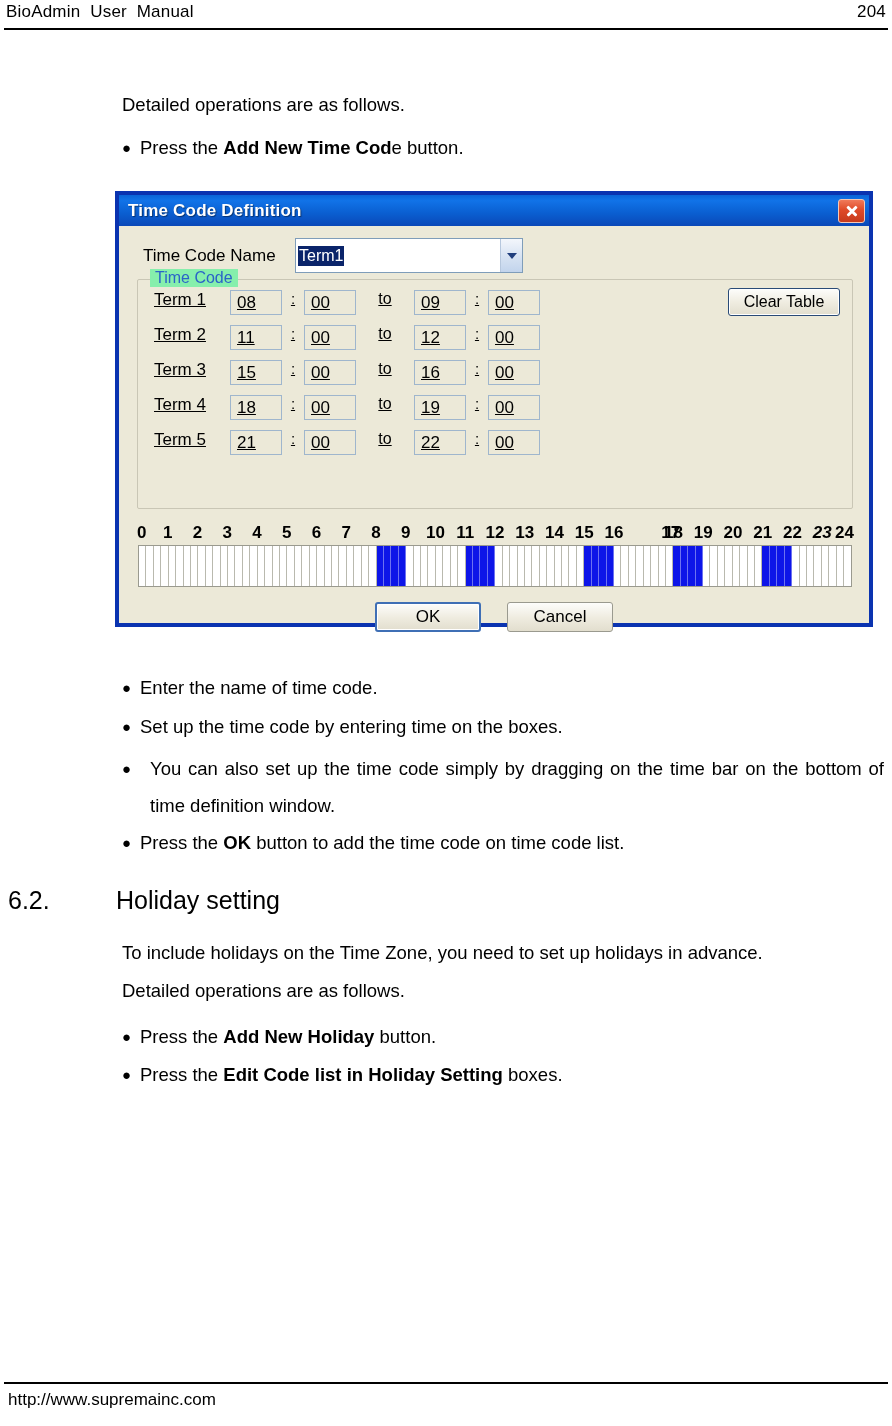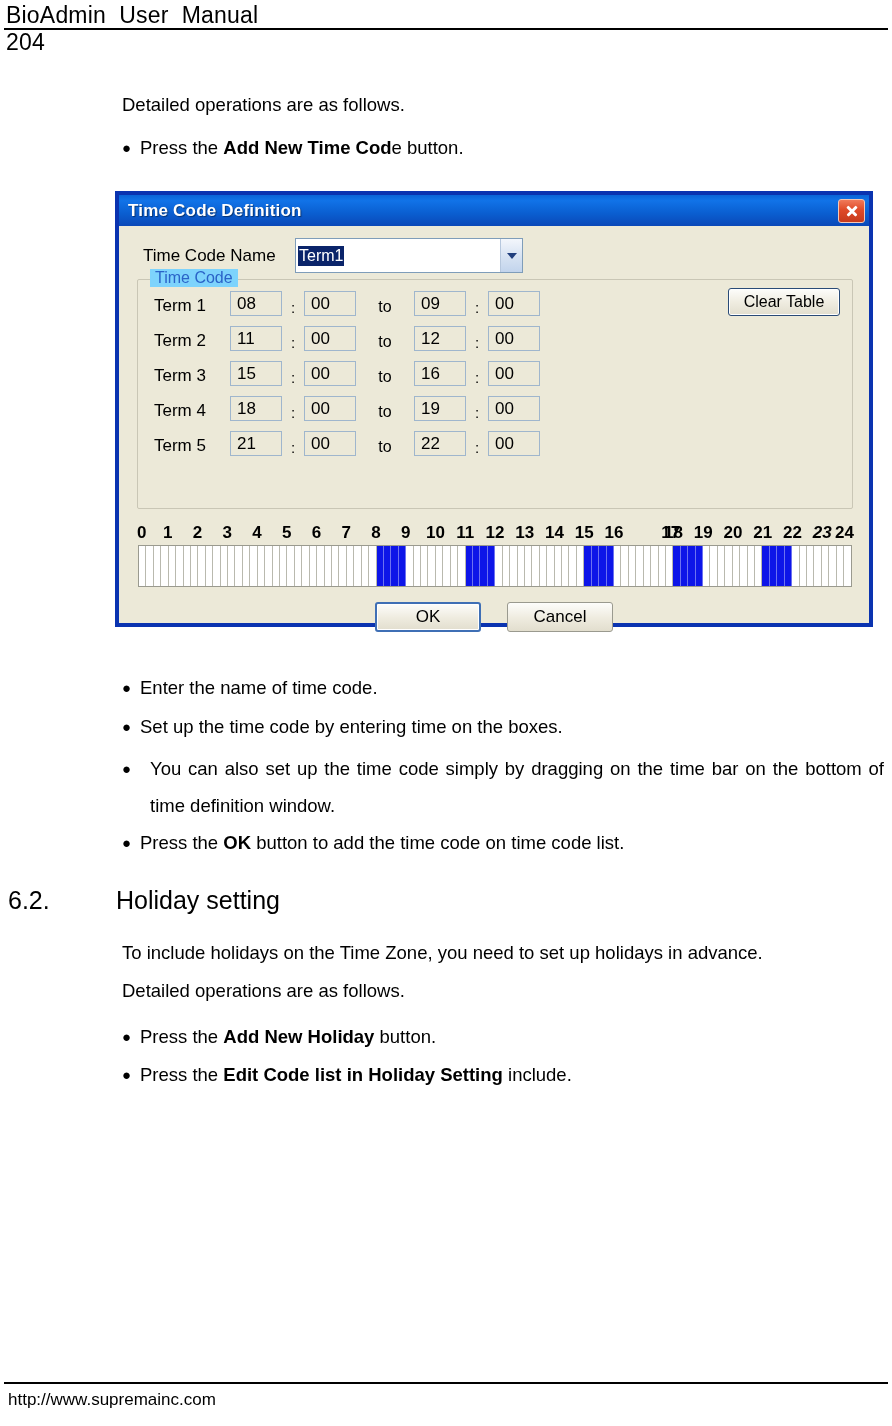--- a/index.html
+++ b/index.html
@@ -27,9 +27,8 @@
     justify-content: space-between;
     padding: 2px 6px 0 6px;
     box-sizing: border-box;
-    font-size: 23px;
+    font-size: 17px;
     letter-spacing: 0.2px;
-    flex-direction: column;
   }
   .page-header .rule {
     position: absolute;

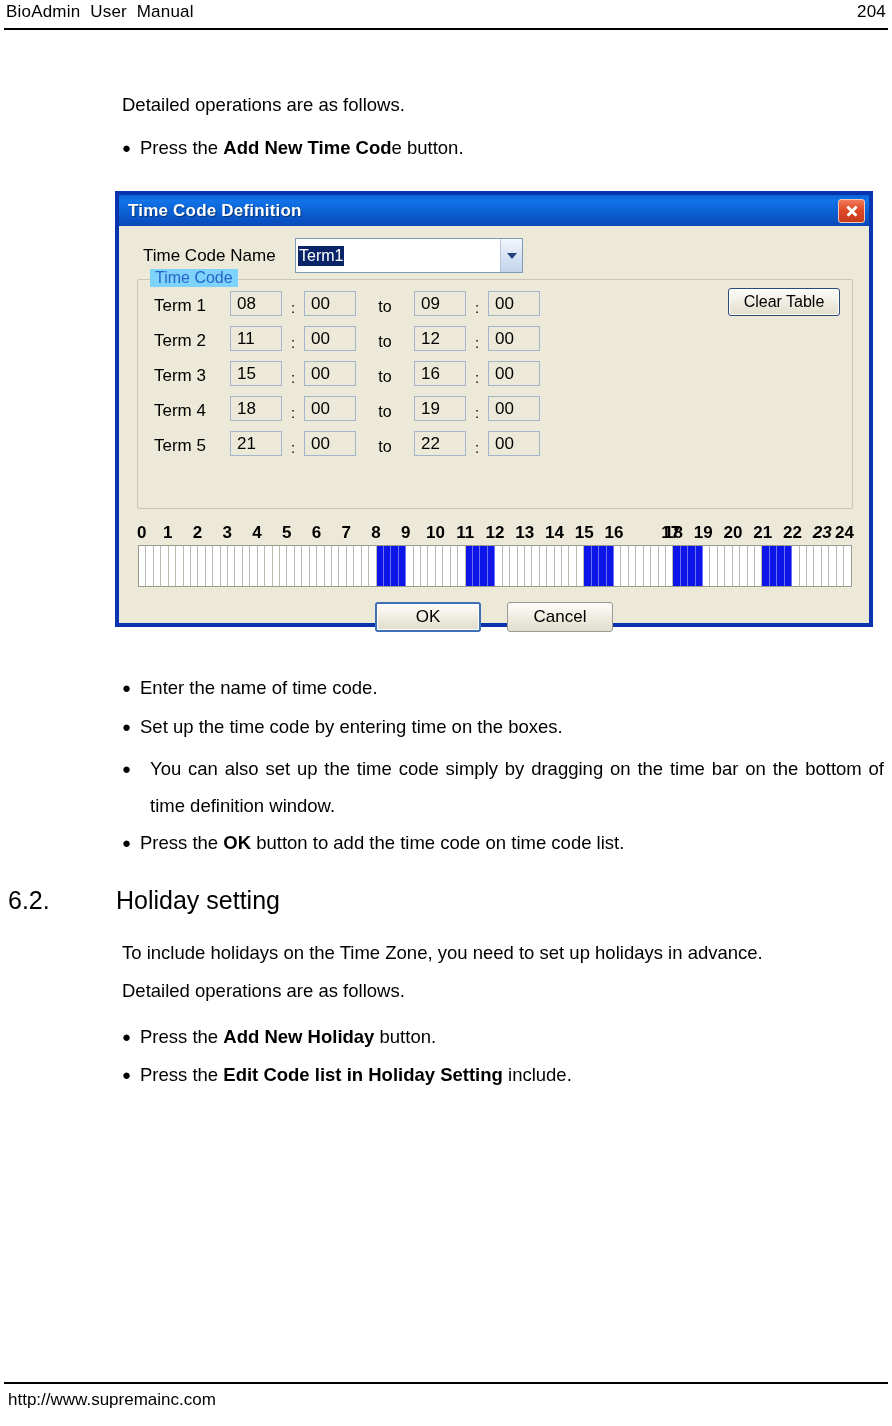--- a/index.html
+++ b/index.html
@@ -247,7 +247,7 @@
     position: absolute;
     left: 12px;
     top: -11px;
-    background: #7dd3fc;
+    background: #86efac;
     padding: 0 5px;
     color: #2a63c8;
     font-size: 16px;

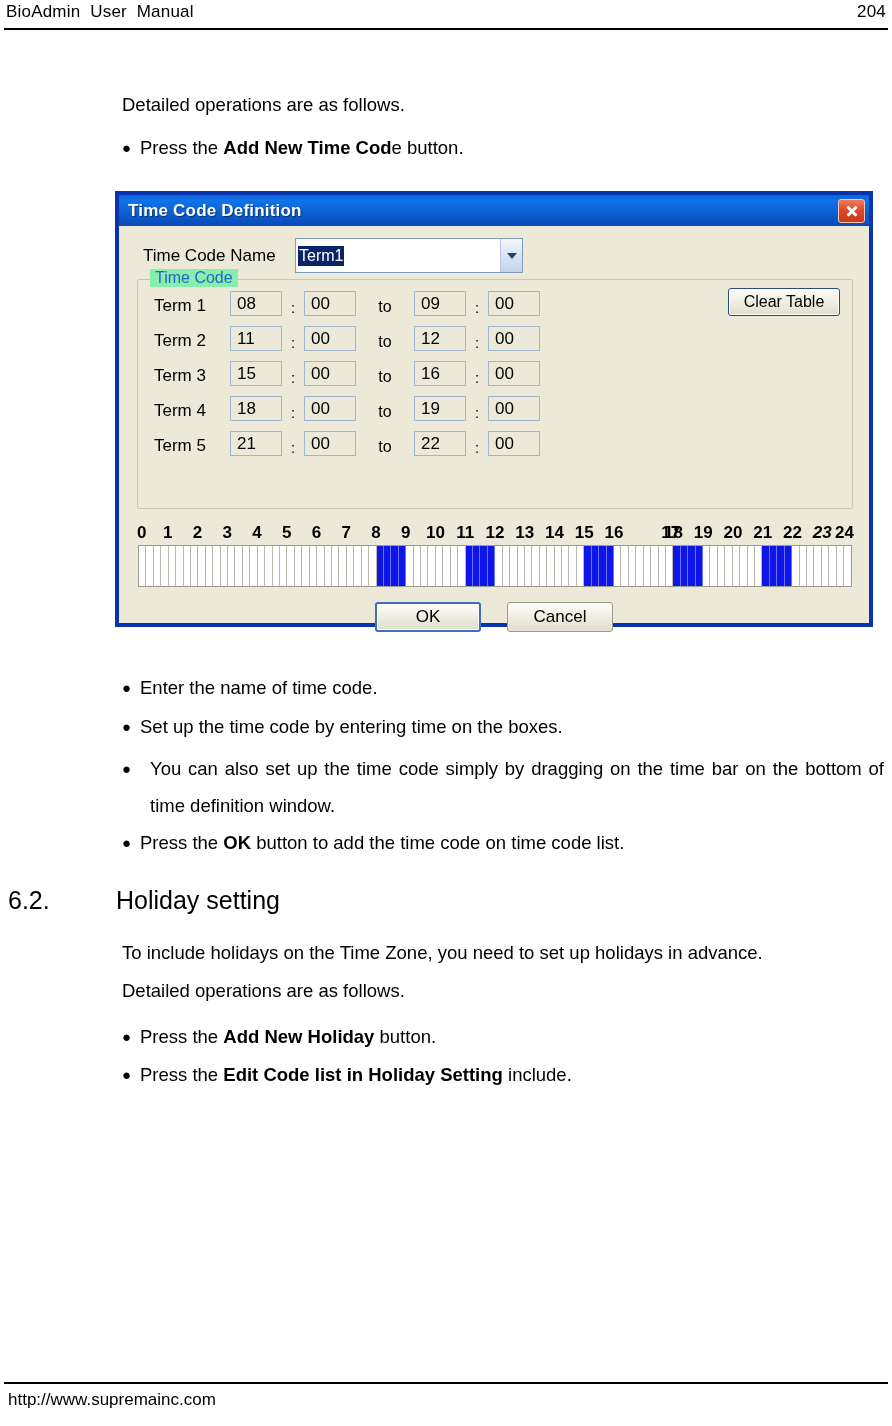--- a/index.html
+++ b/index.html
@@ -257,8 +257,9 @@
     position: absolute;
     left: 16px;
     display: flex;
-    align-items: flex-end;
+    align-items: flex-start;
     height: 26px;
+    text-decoration: underline;
   }
   .term-label {
     width: 76px;

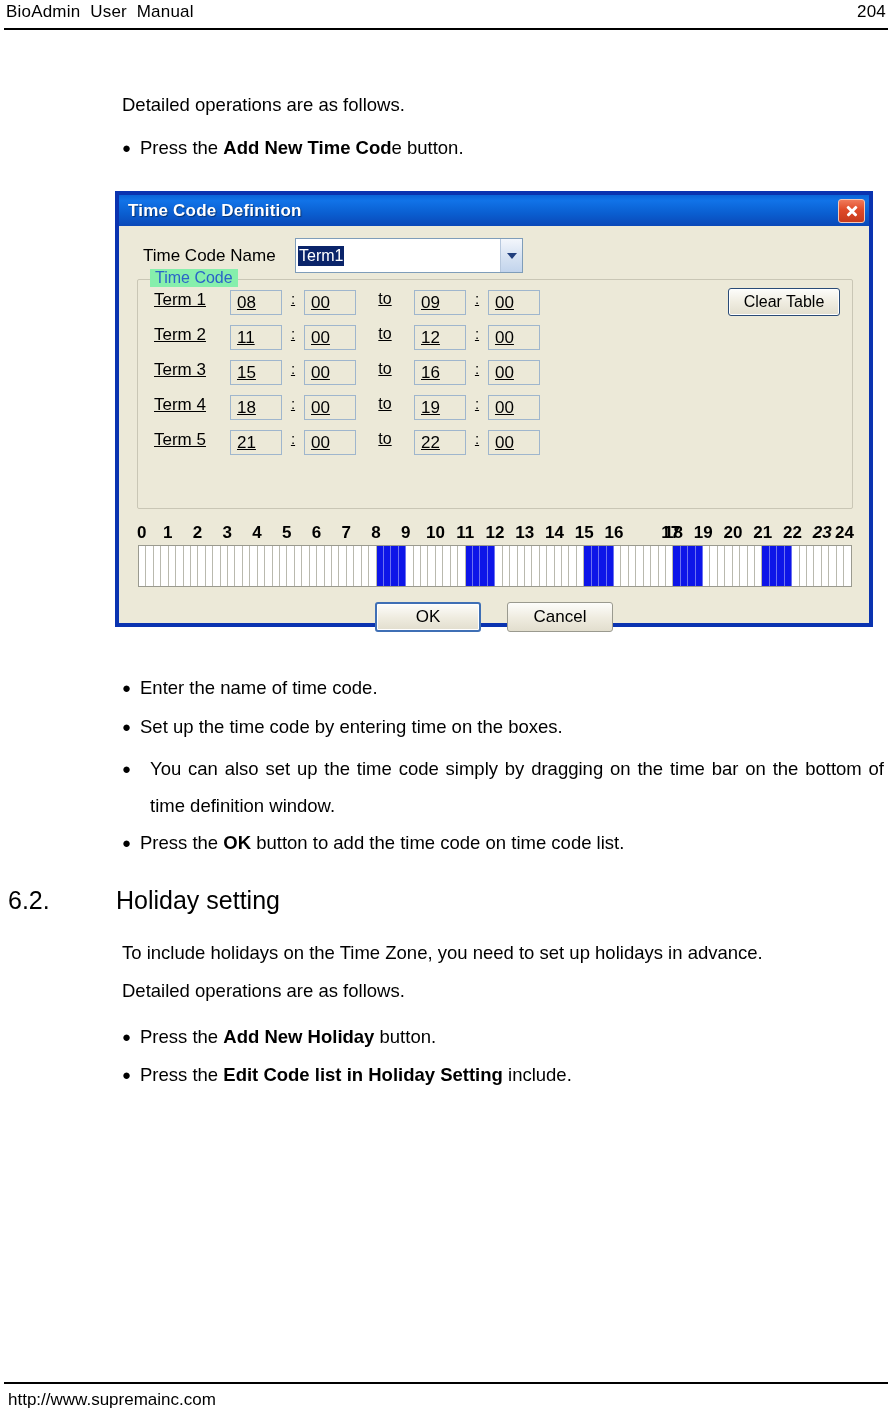--- a/index.html
+++ b/index.html
@@ -645,7 +645,7 @@
 
   <div class="bullet-row" style="left:122px; top:1060px; width:700px;">
     <span class="bullet-dot">●</span>
-    <span class="bullet-text"><span>Press the </span><b>Edit Code list in Holiday Setting</b><span> include.</span></span>
+    <span class="bullet-text"><span>Press the </span><b>Edit Code list in Holiday Setting</b><span> boxes.</span></span>
   </div>
 
 </div>

